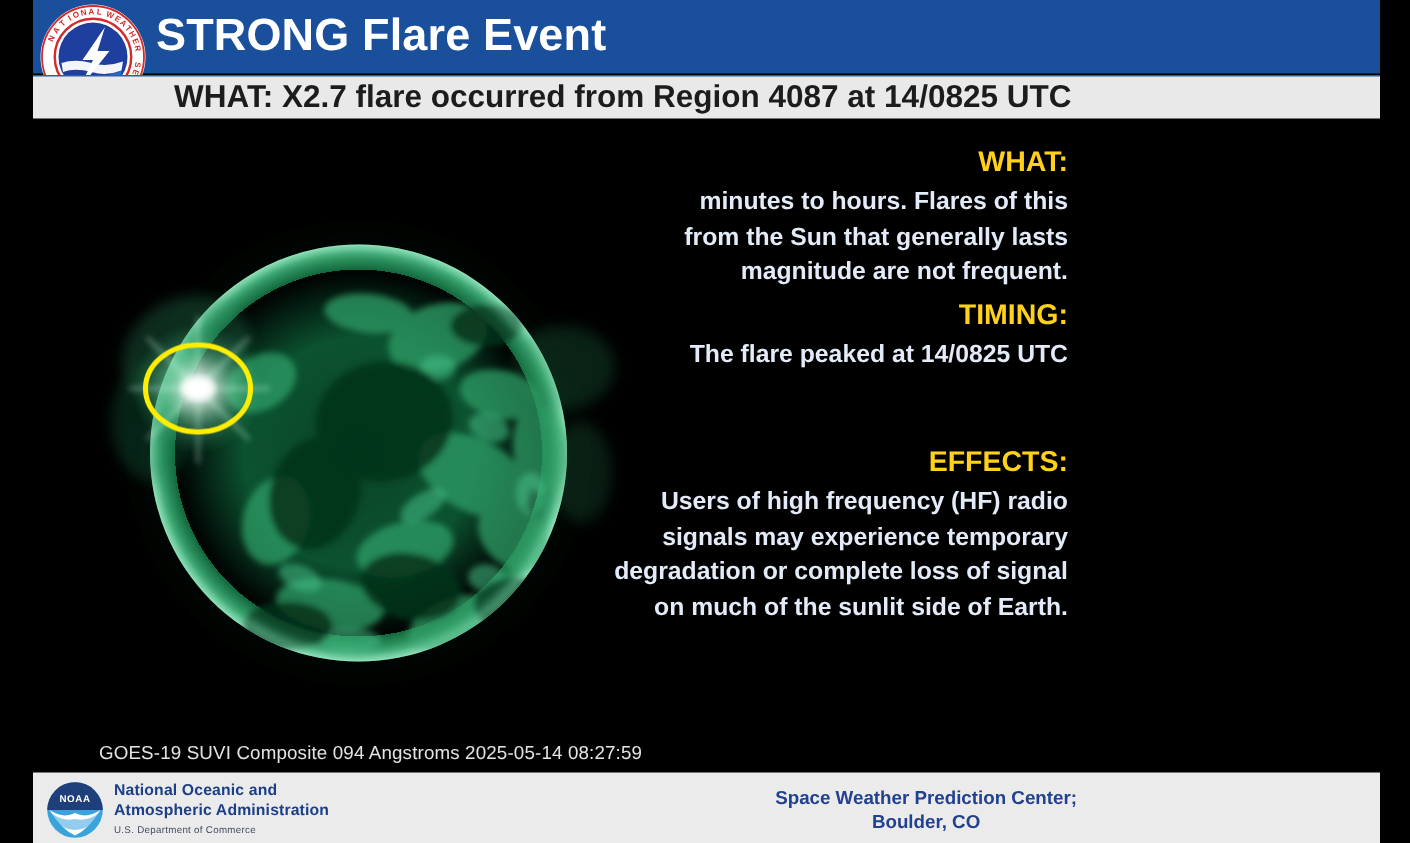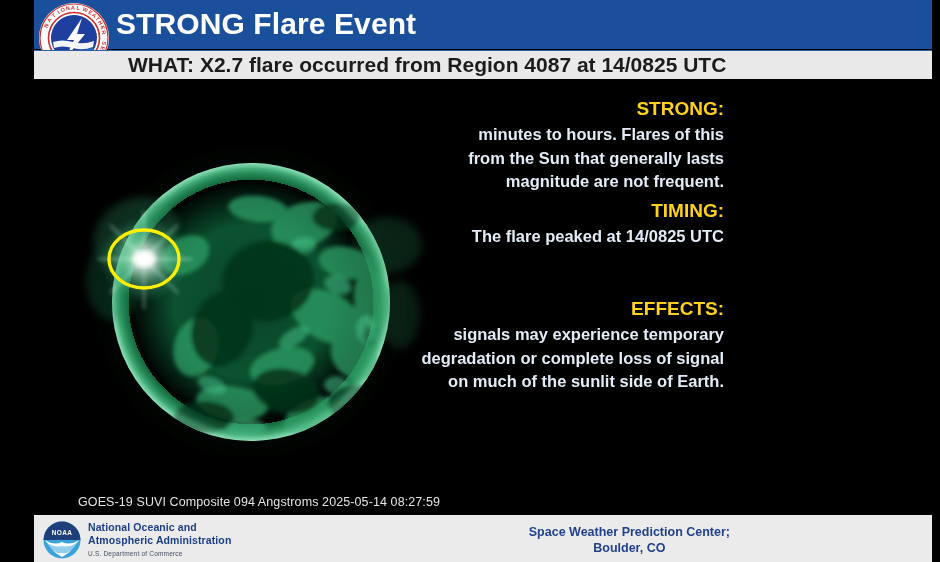--- a/index.html
+++ b/index.html
@@ -17,7 +17,7 @@
 
   #stage {
     position: absolute;
-    left: 16px; top: 0;
+    left: 4px; top: 0;
     width: 744px;
     height: 562px;
     background: #000000;

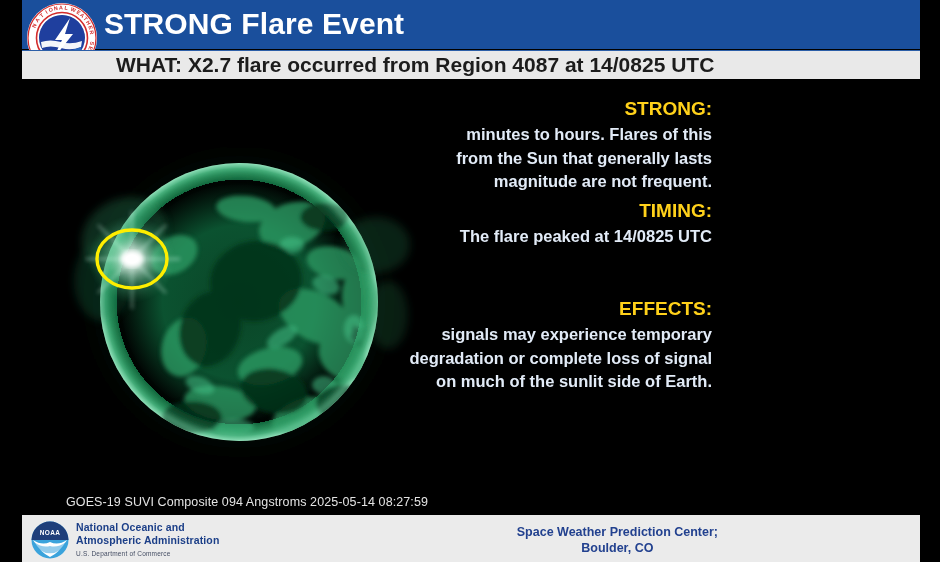--- a/index.html
+++ b/index.html
@@ -366,7 +366,7 @@
   <div class="info-panel">
 
     <div class="info-block block-event">
-      <p class="info-heading">STRONG:</p>
+      <p class="info-heading">WHAT:</p>
       <p class="info-body">minutes to hours. Flares of this</p>
       <p class="info-body">from the Sun that generally lasts</p>
       <p class="info-body">magnitude are not frequent.</p>

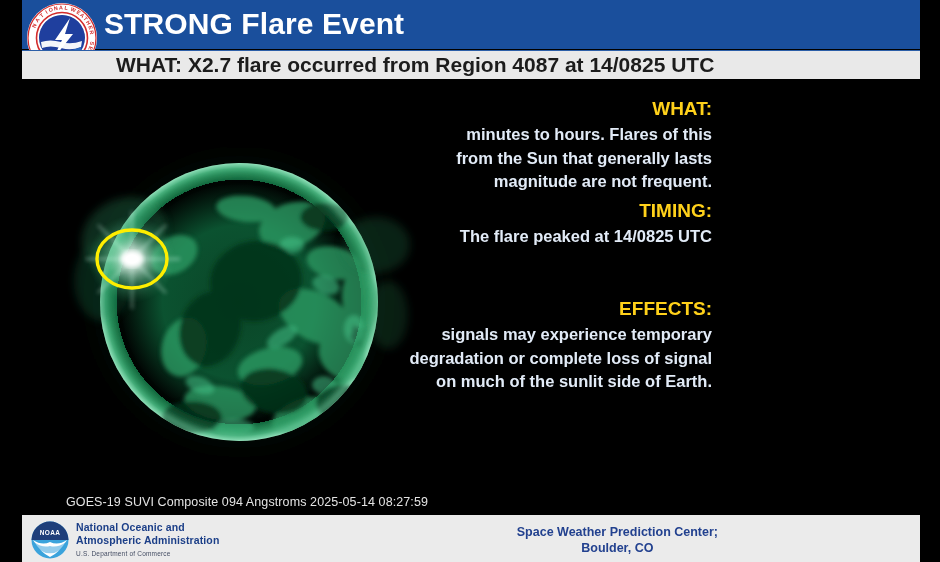--- a/index.html
+++ b/index.html
@@ -379,6 +379,7 @@
 
     <div class="info-block block-effects">
       <p class="info-heading">EFFECTS:</p>
+      <p class="info-body">Users of high frequency (HF) radio</p>
       <p class="info-body">signals may experience temporary</p>
       <p class="info-body">degradation or complete loss of signal</p>
       <p class="info-body">on much of the sunlit side of Earth.</p>

